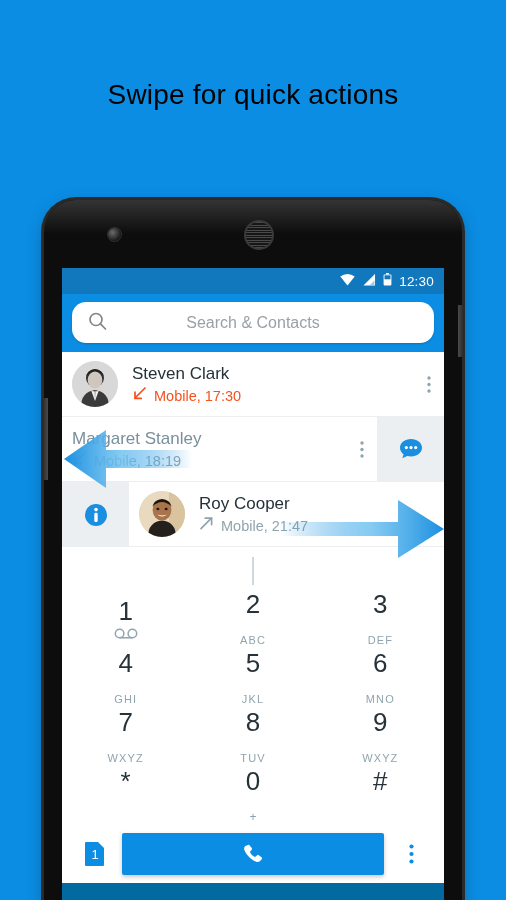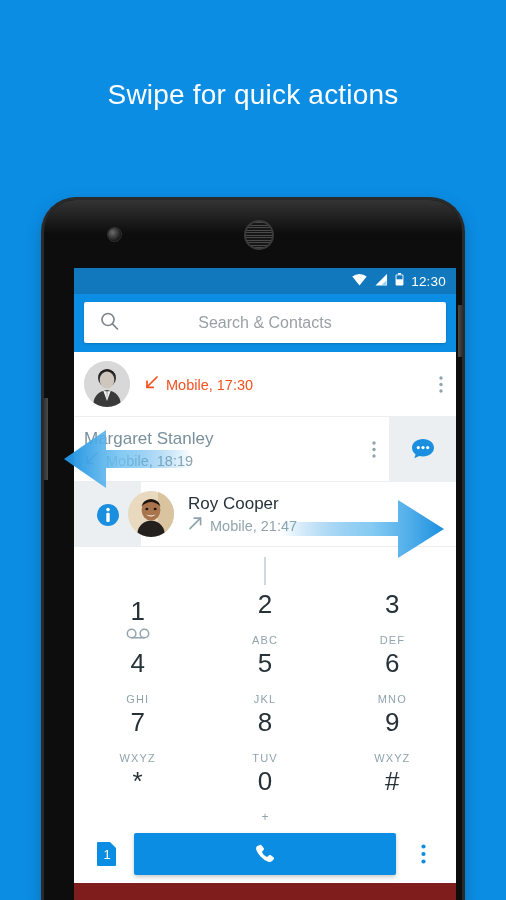--- a/index.html
+++ b/index.html
@@ -15,7 +15,7 @@
   .headline{
     position:absolute; top:0; left:0; width:506px; height:190px;
     display:flex; align-items:center; justify-content:center;
-    color:#ffffff; font-size:28px; font-weight:300;
+    color:#000000; font-size:28px; font-weight:300;
     letter-spacing:0.2px;
   }
 

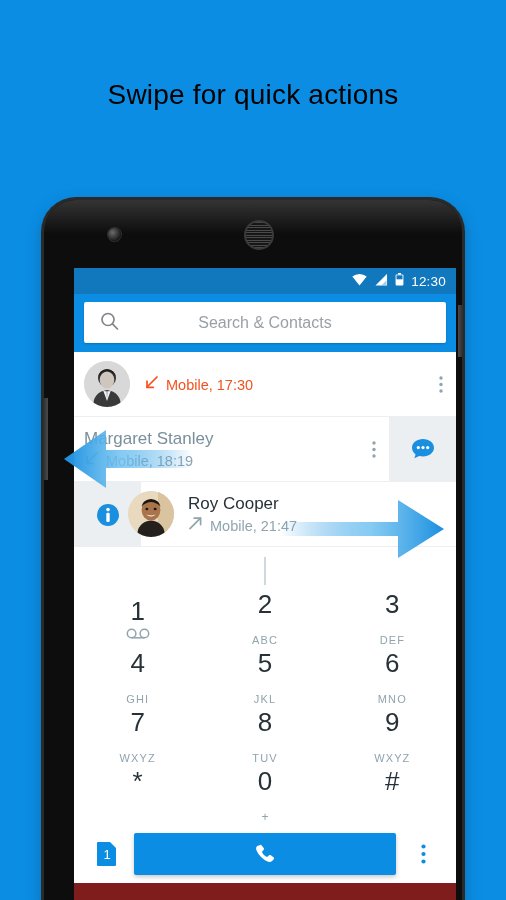--- a/index.html
+++ b/index.html
@@ -63,9 +63,9 @@
 
   
   .screen{
-    position:absolute; left:74px; top:268px;
+    position:absolute; left:62px; top:268px;
     width:382px; height:632px;
-    background:#7f1d1d; overflow:hidden;
+    background:#0369a1; overflow:hidden;
   }
 
   

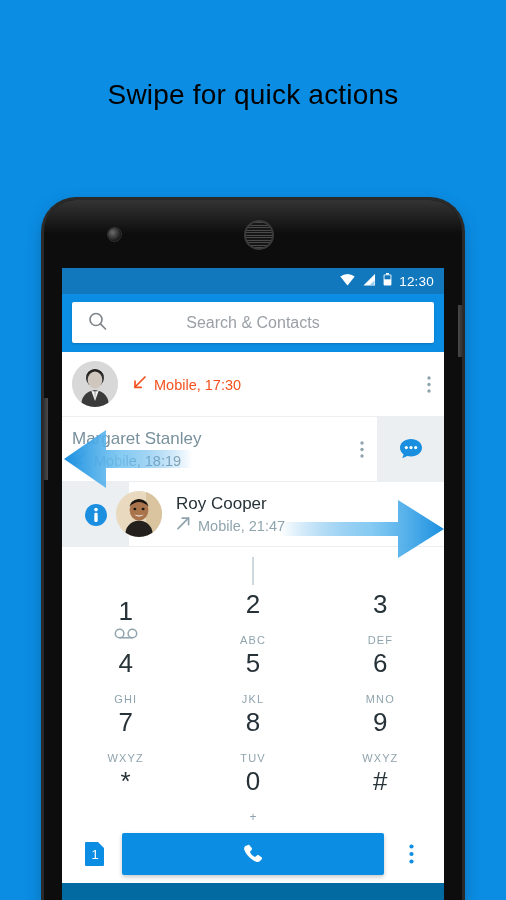--- a/index.html
+++ b/index.html
@@ -82,7 +82,7 @@
     background:#0b8de4; padding:8px 10px 9px 10px;
   }
   .searchbox{
-    background:#ffffff; height:41px; border-radius:2px;
+    background:#ffffff; height:41px; border-radius:14px;
     display:flex; align-items:center; position:relative;
     box-shadow:0 1px 2px rgba(0,0,0,.18);
   }

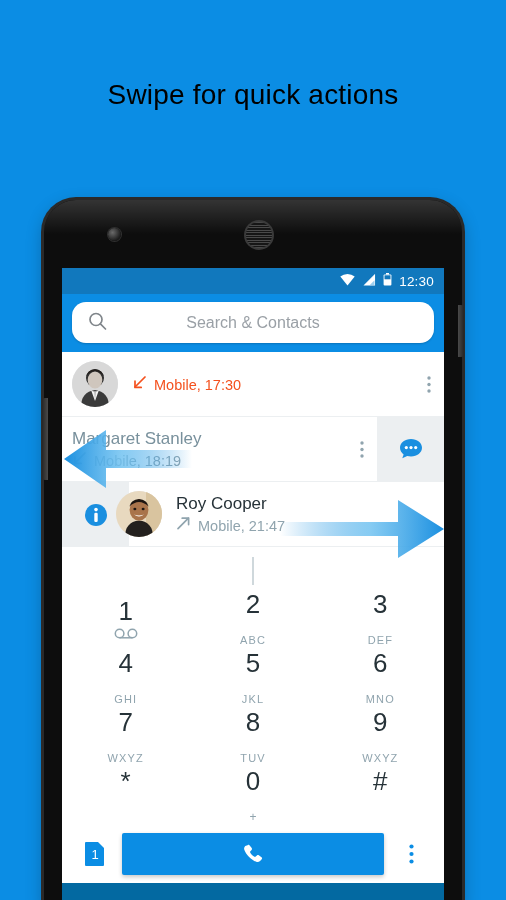--- a/index.html
+++ b/index.html
@@ -233,6 +233,7 @@
         </svg>
       </div>
       <div class="rowtext">
+        <div class="rowname">Steven Clark</div>
         <div class="rowsub missed">
           <span>
             <svg width="15" height="15" viewBox="0 0 15 15">

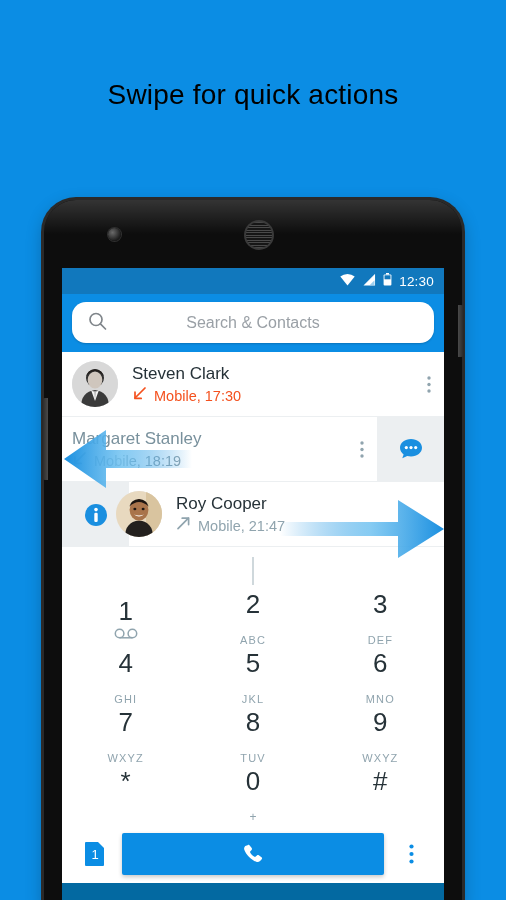--- a/index.html
+++ b/index.html
@@ -129,7 +129,7 @@
 
   .row-swiped-left{ padding-left:0; }
   .row-swiped-left .rowtext{ margin-left:10px; }
-  .row-swiped-right{ padding-left:54px; }
+  .row-swiped-right{ padding-left:77px; }
 
   
   .arrow{ position:absolute; pointer-events:none; }

